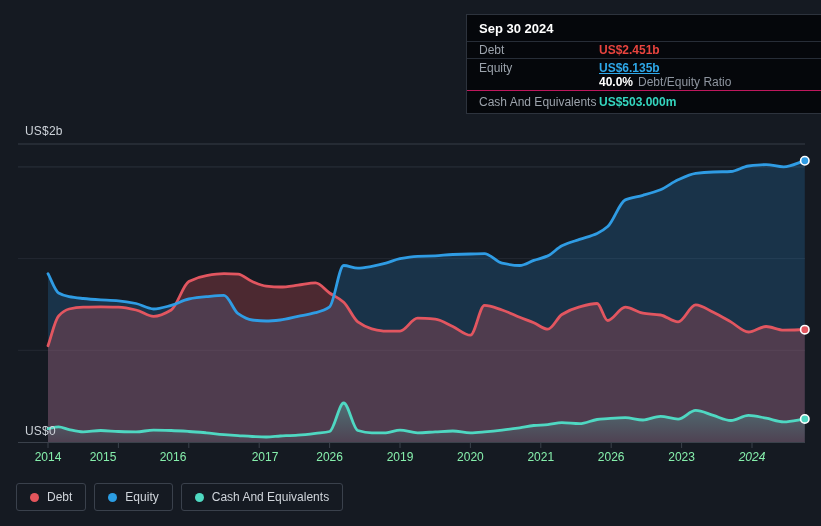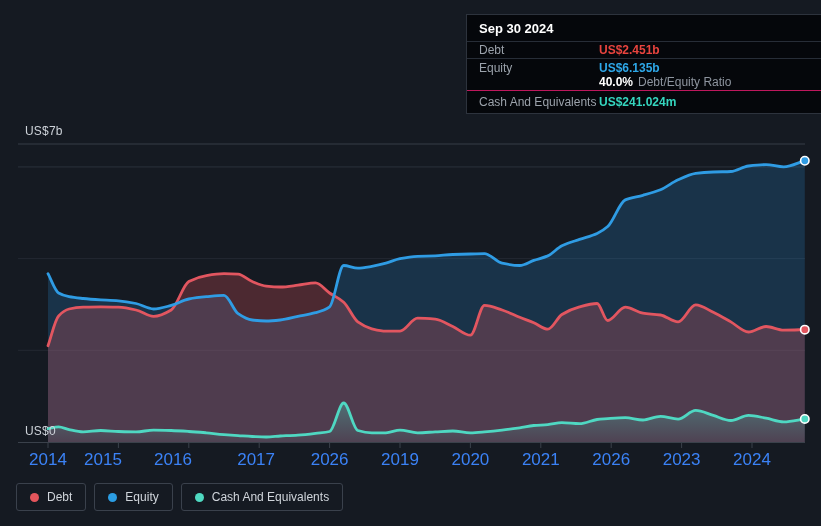--- a/index.html
+++ b/index.html
@@ -109,7 +109,7 @@
     </div>
     <div class="tt-row tt-equity">
       <span class="tt-label">Equity</span>
-      <span class="tt-value" style="color: rgb(46, 167, 232);">US$6.135b</span>
+      <span class="tt-value" style="color: rgb(46, 167, 232); text-decoration: underline;">US$6.135b</span>
     </div>
     <div class="tt-row tt-ratio">
       <span class="tt-label"></span>

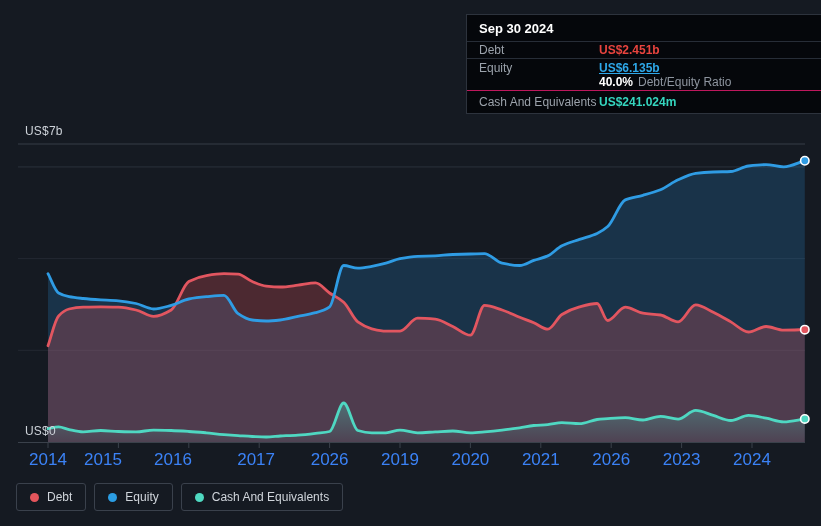--- a/index.html
+++ b/index.html
@@ -119,7 +119,7 @@
     </div>
     <div class="tt-row tt-cash">
       <span class="tt-label">Cash And Equivalents</span>
-      <span class="tt-value" style="color: rgb(53, 214, 191);">US$241.024m</span>
+      <span class="tt-value" style="color: rgb(53, 214, 191);">US$503.000m</span>
     </div>
   </div>
 

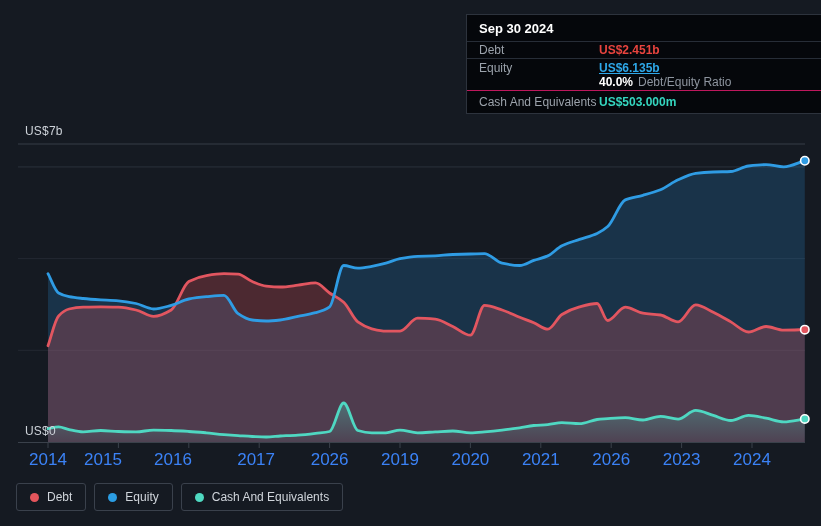--- a/index.html
+++ b/index.html
@@ -84,7 +84,7 @@
       <circle cx="804.8000000000001" cy="418.9393846153846" r="4.2" fill="#4fd8c2" stroke="#ffffff" stroke-width="1.6"></circle>
     </svg>
 
-  <div class="y-label top">US$7b</div>
+  <div class="y-label top">US$2b</div>
   <div class="y-label bottom">US$0</div>
 
   <div id="x-axis-labels">

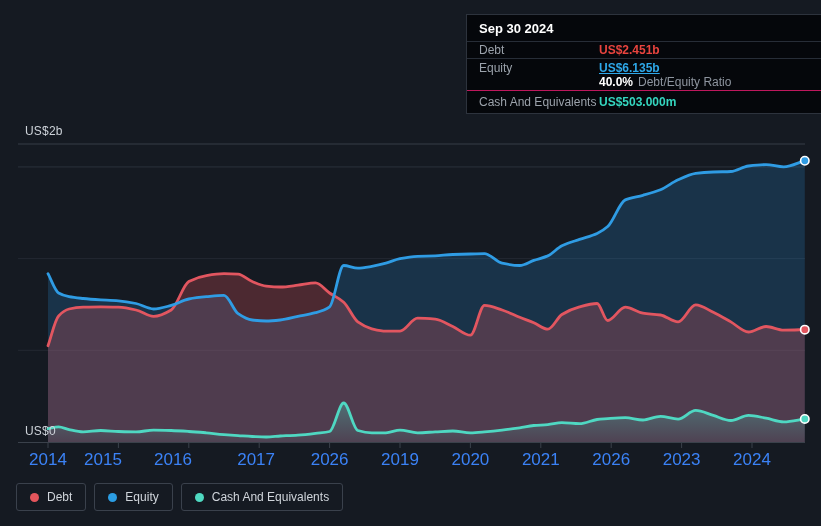--- a/index.html
+++ b/index.html
@@ -18,7 +18,7 @@
   .y-label.bottom{top:424px;}
   .x-label{
     position:absolute;top:450px;width:48px;text-align:center;
-    font-size:17px;color:#3b82f6;
+    font-size:12px;color:#86efac;
   }
   
   .tooltip{

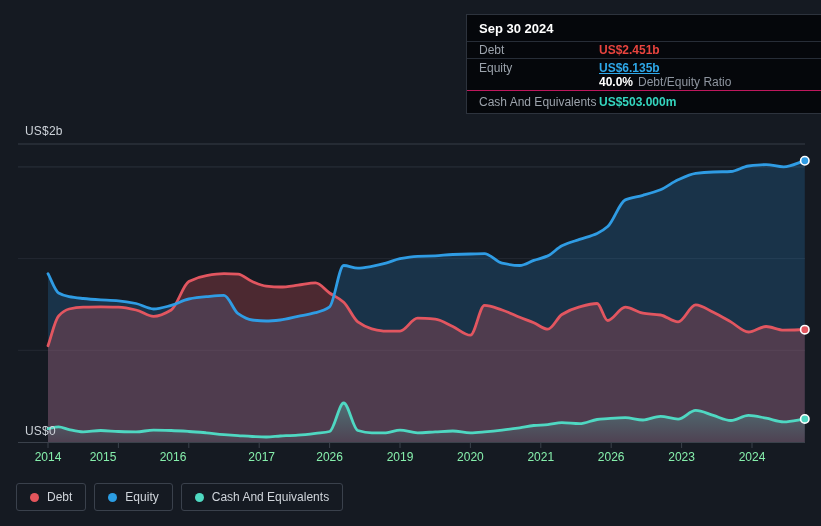--- a/index.html
+++ b/index.html
@@ -91,7 +91,7 @@
       <span class="x-label" style="left: 24px;">2014</span>
       <span class="x-label" style="left: 79px;">2015</span>
       <span class="x-label" style="left: 149px;">2016</span>
-      <span class="x-label" style="left: 227px; text-align: right;">2017</span>
+      <span class="x-label" style="left: 241px;">2017</span>
       <span class="x-label" style="left: 305.6px;">2026</span>
       <span class="x-label" style="left: 376px;">2019</span>
       <span class="x-label" style="left: 446.4px;">2020</span>

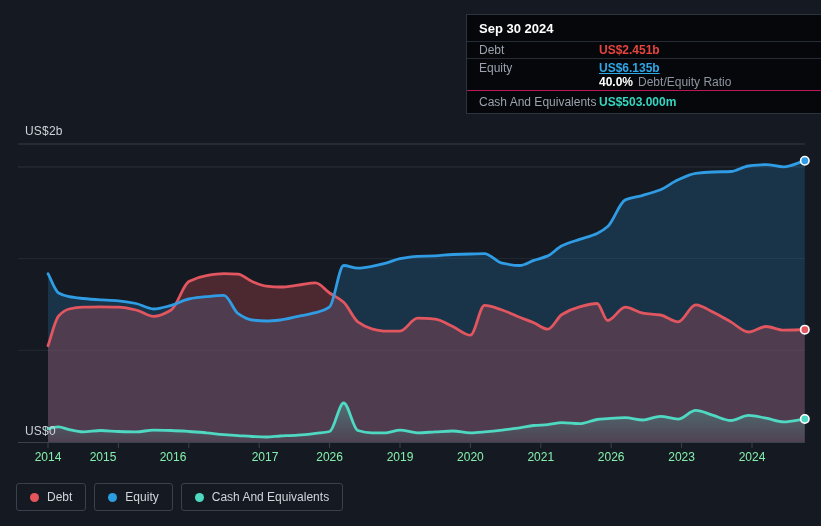--- a/index.html
+++ b/index.html
@@ -98,7 +98,7 @@
       <span class="x-label" style="left: 516.8px;">2021</span>
       <span class="x-label" style="left: 587.2px;">2026</span>
       <span class="x-label" style="left: 657.6px;">2023</span>
-      <span class="x-label" style="left: 728px;">2024</span>
+      <span class="x-label" style="left: 728px; font-style: italic;">2024</span>
     </div>
 
   <div class="tooltip">

